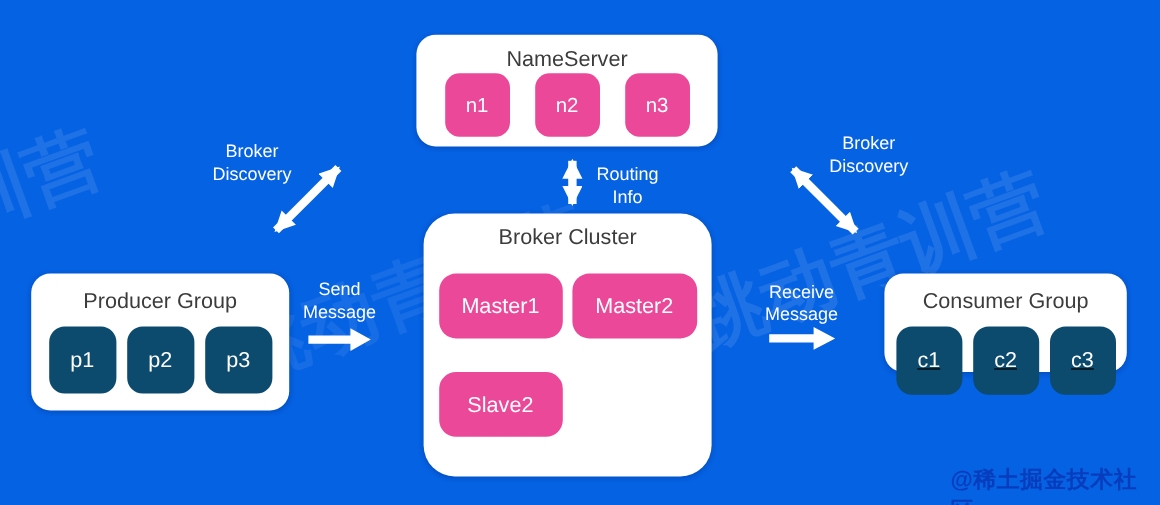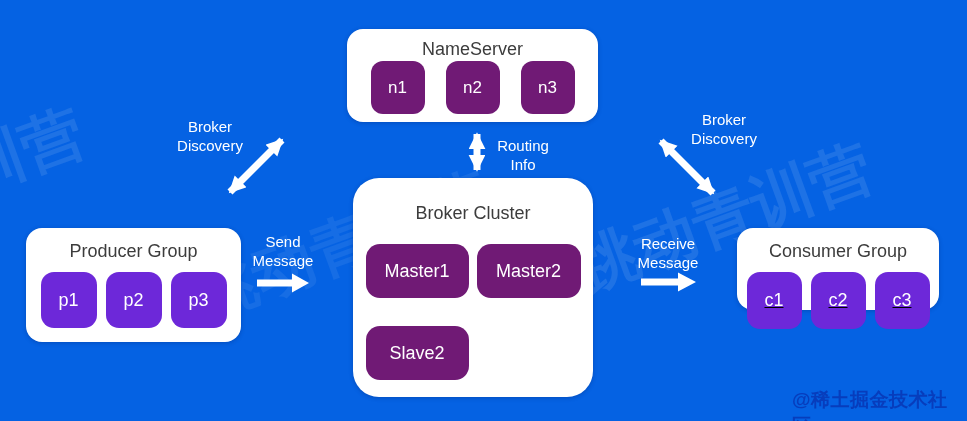--- a/index.html
+++ b/index.html
@@ -52,7 +52,7 @@
     display:flex;align-items:center;justify-content:center;
     color:#ffffff;
   }
-  .chip.green{background:#701a75;}
+  .chip.green{background:#ec4899;}
   .chip.orange{background:#6d28d9;}
   .row{display:flex;justify-content:center;}
   .ns-row{gap:21px;margin-top:1px;}

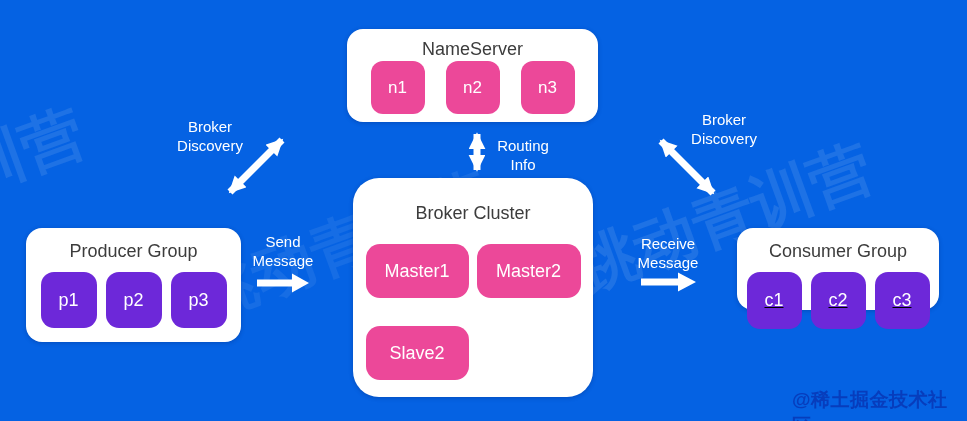--- a/index.html
+++ b/index.html
@@ -42,7 +42,7 @@
   .p-nameserver{left:347px;top:29px;width:251px;height:93px;border-radius:16px;}
   .p-nameserver .panel-title{padding-top:9px;}
   .p-broker{left:353px;top:178px;width:240px;height:219px;border-radius:26px;}
-  .p-broker .panel-title{padding-top:23px;line-height:24px;}
+  .p-broker .panel-title{padding-top:7px;line-height:24px;}
   .p-producer{left:26px;top:228px;width:215px;height:114px;border-radius:16px;}
   .p-producer .panel-title{padding-top:11px;line-height:24px;}
   .p-consumer{left:737px;top:228px;width:202px;height:82px;border-radius:16px;}

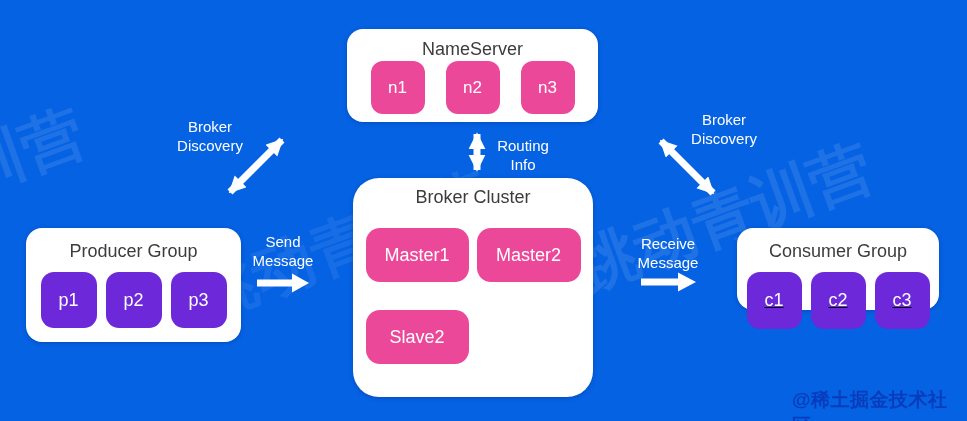--- a/index.html
+++ b/index.html
@@ -53,7 +53,7 @@
     color:#ffffff;
   }
   .chip.green{background:#ec4899;}
-  .chip.orange{background:#6d28d9;}
+  .chip.orange{background:#0c4a6e;}
   .row{display:flex;justify-content:center;}
   .ns-row{gap:21px;margin-top:1px;}
   .ns-row .chip{width:54px;height:53px;border-radius:12px;font-size:17px;}

